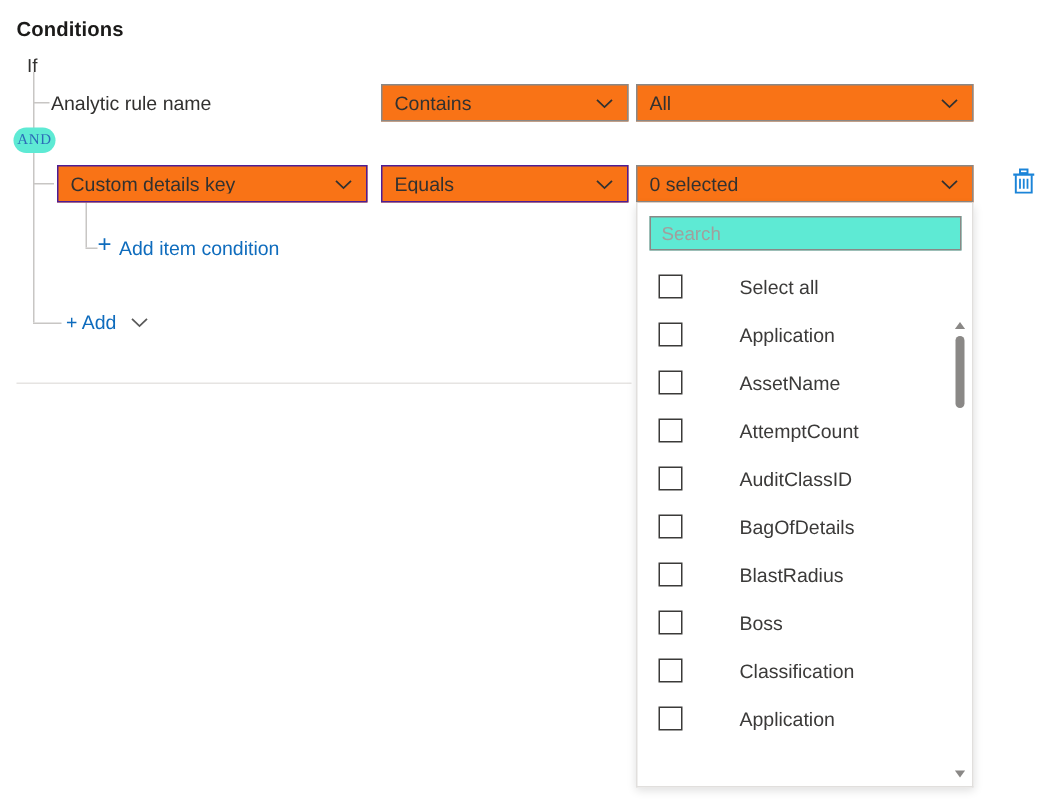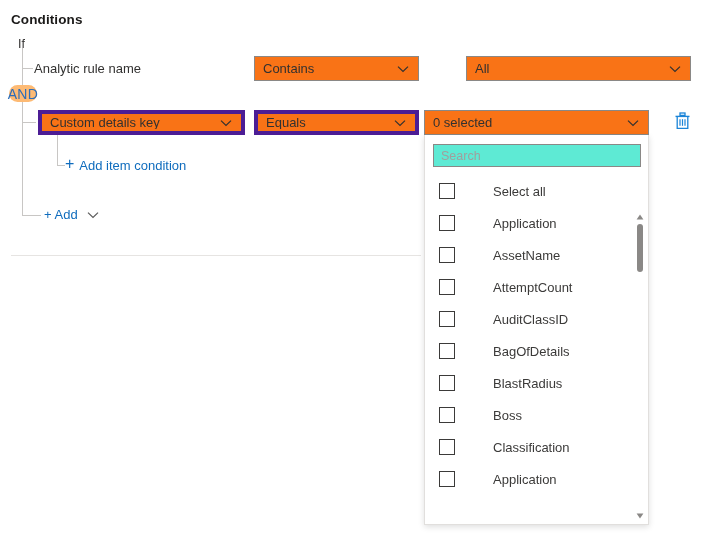--- a/index.html
+++ b/index.html
@@ -191,7 +191,7 @@
     </span>
   </div>
 
-  <div class="combo" style="left:424px;top:56px;width:225px;margin-left:42px;">
+  <div class="combo" style="left:424px;top:56px;width:225px;">
     <span class="ctext">All</span>
     <span class="chev">
       <svg width="12" height="8" viewBox="0 0 12 8">

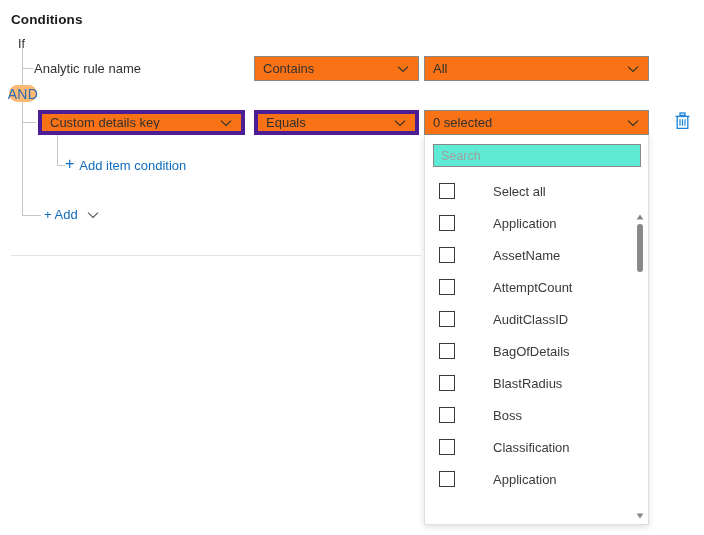--- a/index.html
+++ b/index.html
@@ -34,10 +34,10 @@
   .and-badge{
     position:absolute;left:9px;top:85px;
     width:28px;height:17px;border-radius:9px;
-    background:#fdba74;color:#2b6cb8;
-    font-size:14px;letter-spacing:.4px;
+    background:#5eead4;color:#2b6cb8;
+    font-size:10px;letter-spacing:.4px;
     display:flex;align-items:center;justify-content:center;
-    font-family:Liberation Sans, sans-serif;
+    font-family:Liberation Serif, serif;
   }
 
   

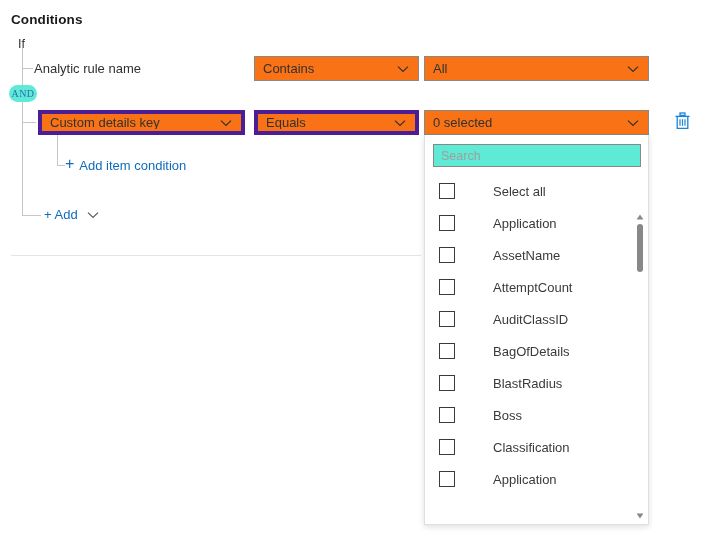--- a/index.html
+++ b/index.html
@@ -58,7 +58,7 @@
     padding:0 4px 0 8px;
     font-size:13px;color:#323130;
   }
-  .combo.purple{border:4px solid #4c1d95;}
+  .combo.purple{border:1px solid #4c1d95;}
   .combo .ctext{flex:1;white-space:nowrap;overflow:hidden;text-overflow:ellipsis;line-height:1;}
   .combo .chev{
     width:14px;height:14px;flex:0 0 auto;margin-right:4px;

